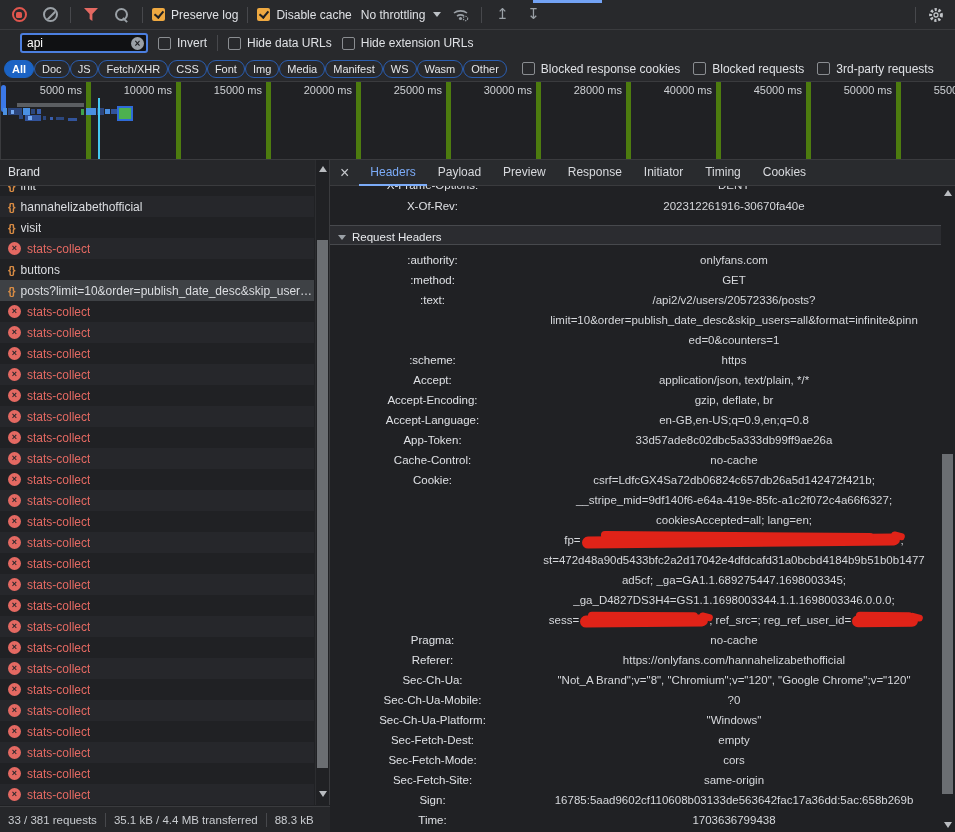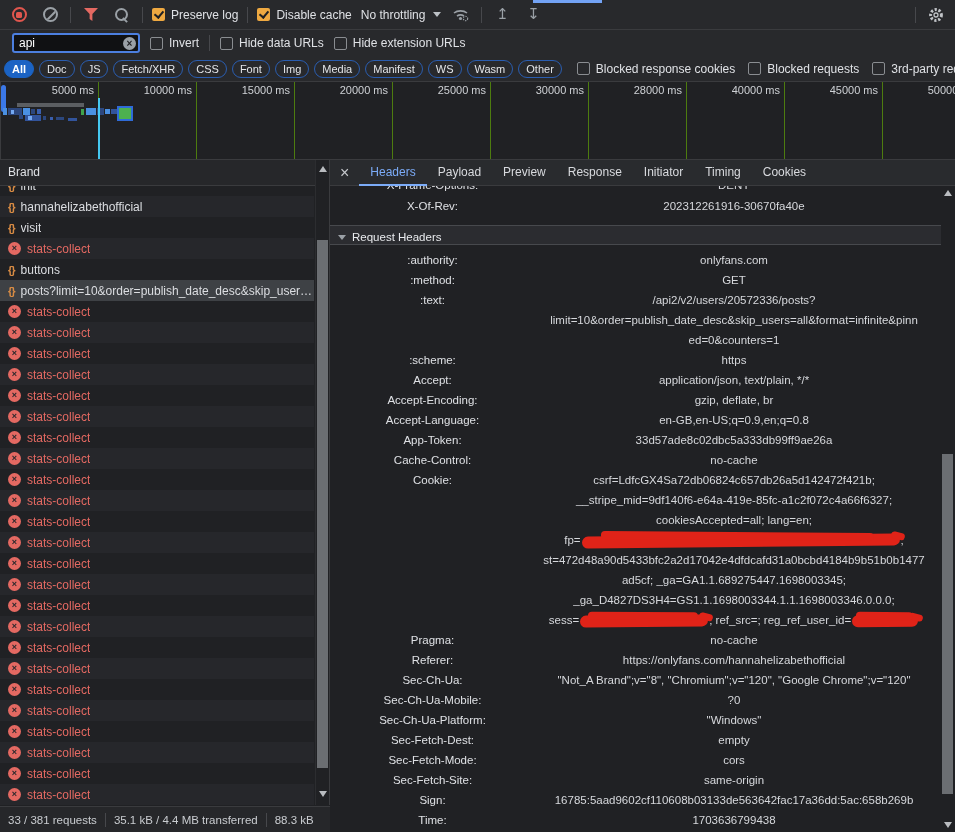--- a/index.html
+++ b/index.html
@@ -13,7 +13,7 @@
   .top-strip{position:absolute;left:533px;top:0;width:69px;height:3px;background:#73a3f5;z-index:9;}
   
   .toolbar{position:absolute;left:0;right:0;top:0;height:30px;background:#28292c;border-bottom:1px solid #3a3b3e;display:flex;align-items:center;padding:0 8px;gap:9px;}
-  .row2{position:absolute;left:0;right:0;top:30px;height:26px;background:#28292c;display:flex;align-items:center;padding:0 12px;gap:10px;}
+  .row2{position:absolute;left:0;right:0;top:30px;height:26px;background:#28292c;display:flex;align-items:center;padding:0 20px;gap:10px;}
   .row3{position:absolute;left:0;right:0;top:56px;height:26px;background:#28292c;border-bottom:1px solid #3a3b3e;display:flex;align-items:center;padding:0 4px;gap:5px;}
   .sep{width:1px;height:16px;background:#47484c;flex:none;}
   

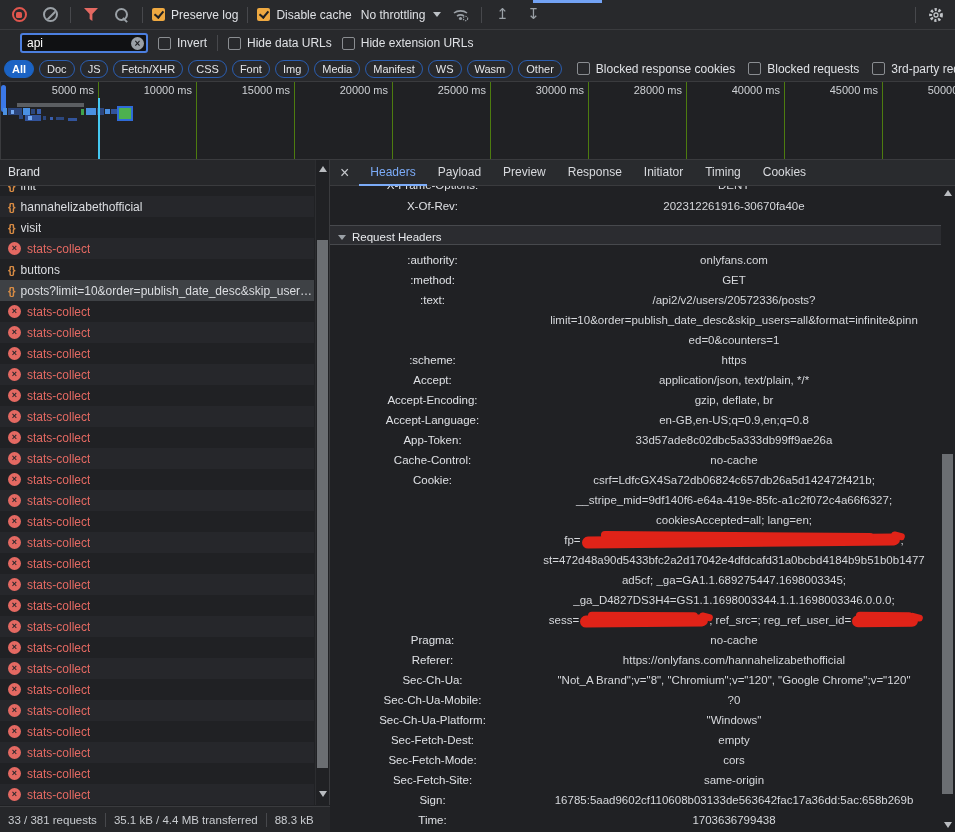--- a/index.html
+++ b/index.html
@@ -176,7 +176,7 @@
   </div>
 
   <div class="row3">
-    <span id="type-pills" style="display:flex;gap:5px;align-items:center;">
+    <span id="type-pills" style="display:flex;align-items:center;">
         <span class="pill sel">All</span>
         <span class="pill">Doc</span>
         <span class="pill">JS</span>

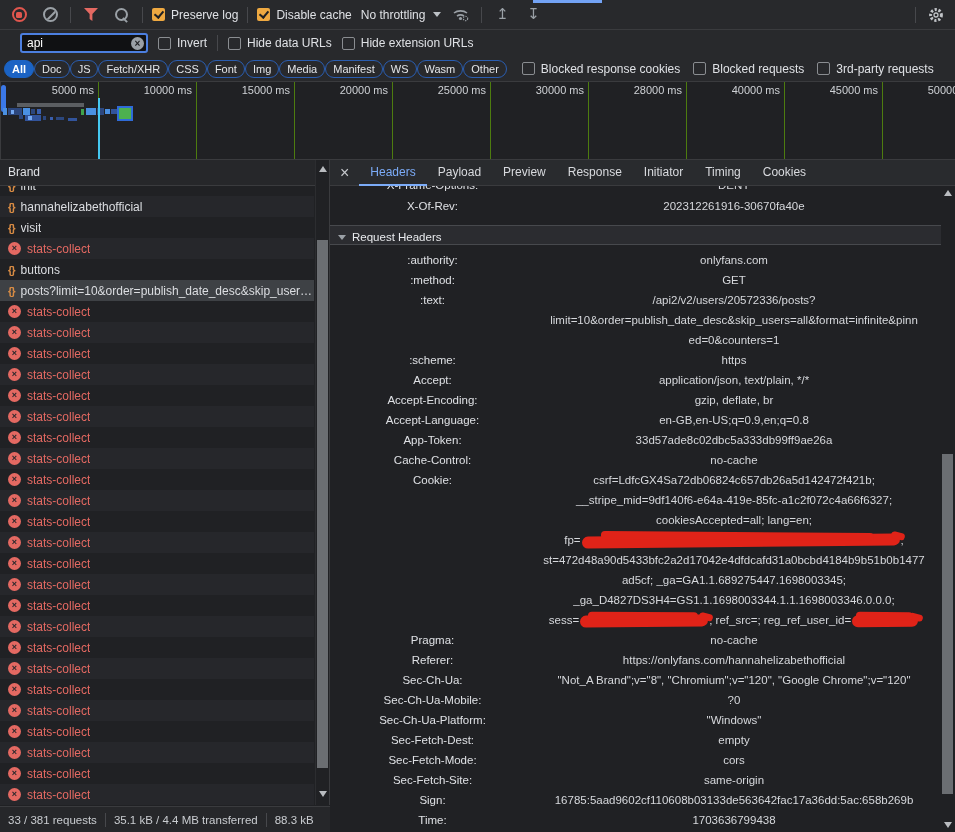--- a/index.html
+++ b/index.html
@@ -46,7 +46,7 @@
   
   .timeline{position:absolute;left:0;right:0;top:82px;height:78px;background:#202124;border-bottom:1px solid #3a3b3e;border-left:1px solid #3a3b3e;overflow:hidden;}
   .ruler{position:absolute;inset:0;display:flex;}
-  .rcol{width:90px;flex:none;height:100%;border-right:1px solid #4d7c0f;margin-left:8px;}
+  .rcol{width:90px;flex:none;height:100%;border-right:5px solid #4d7c0f;}
   .tick{display:block;text-align:right;padding:2px 4px 0 0;color:#ced1d5;font-size:11px;white-space:nowrap;}
   .wbar{position:absolute;}
   

